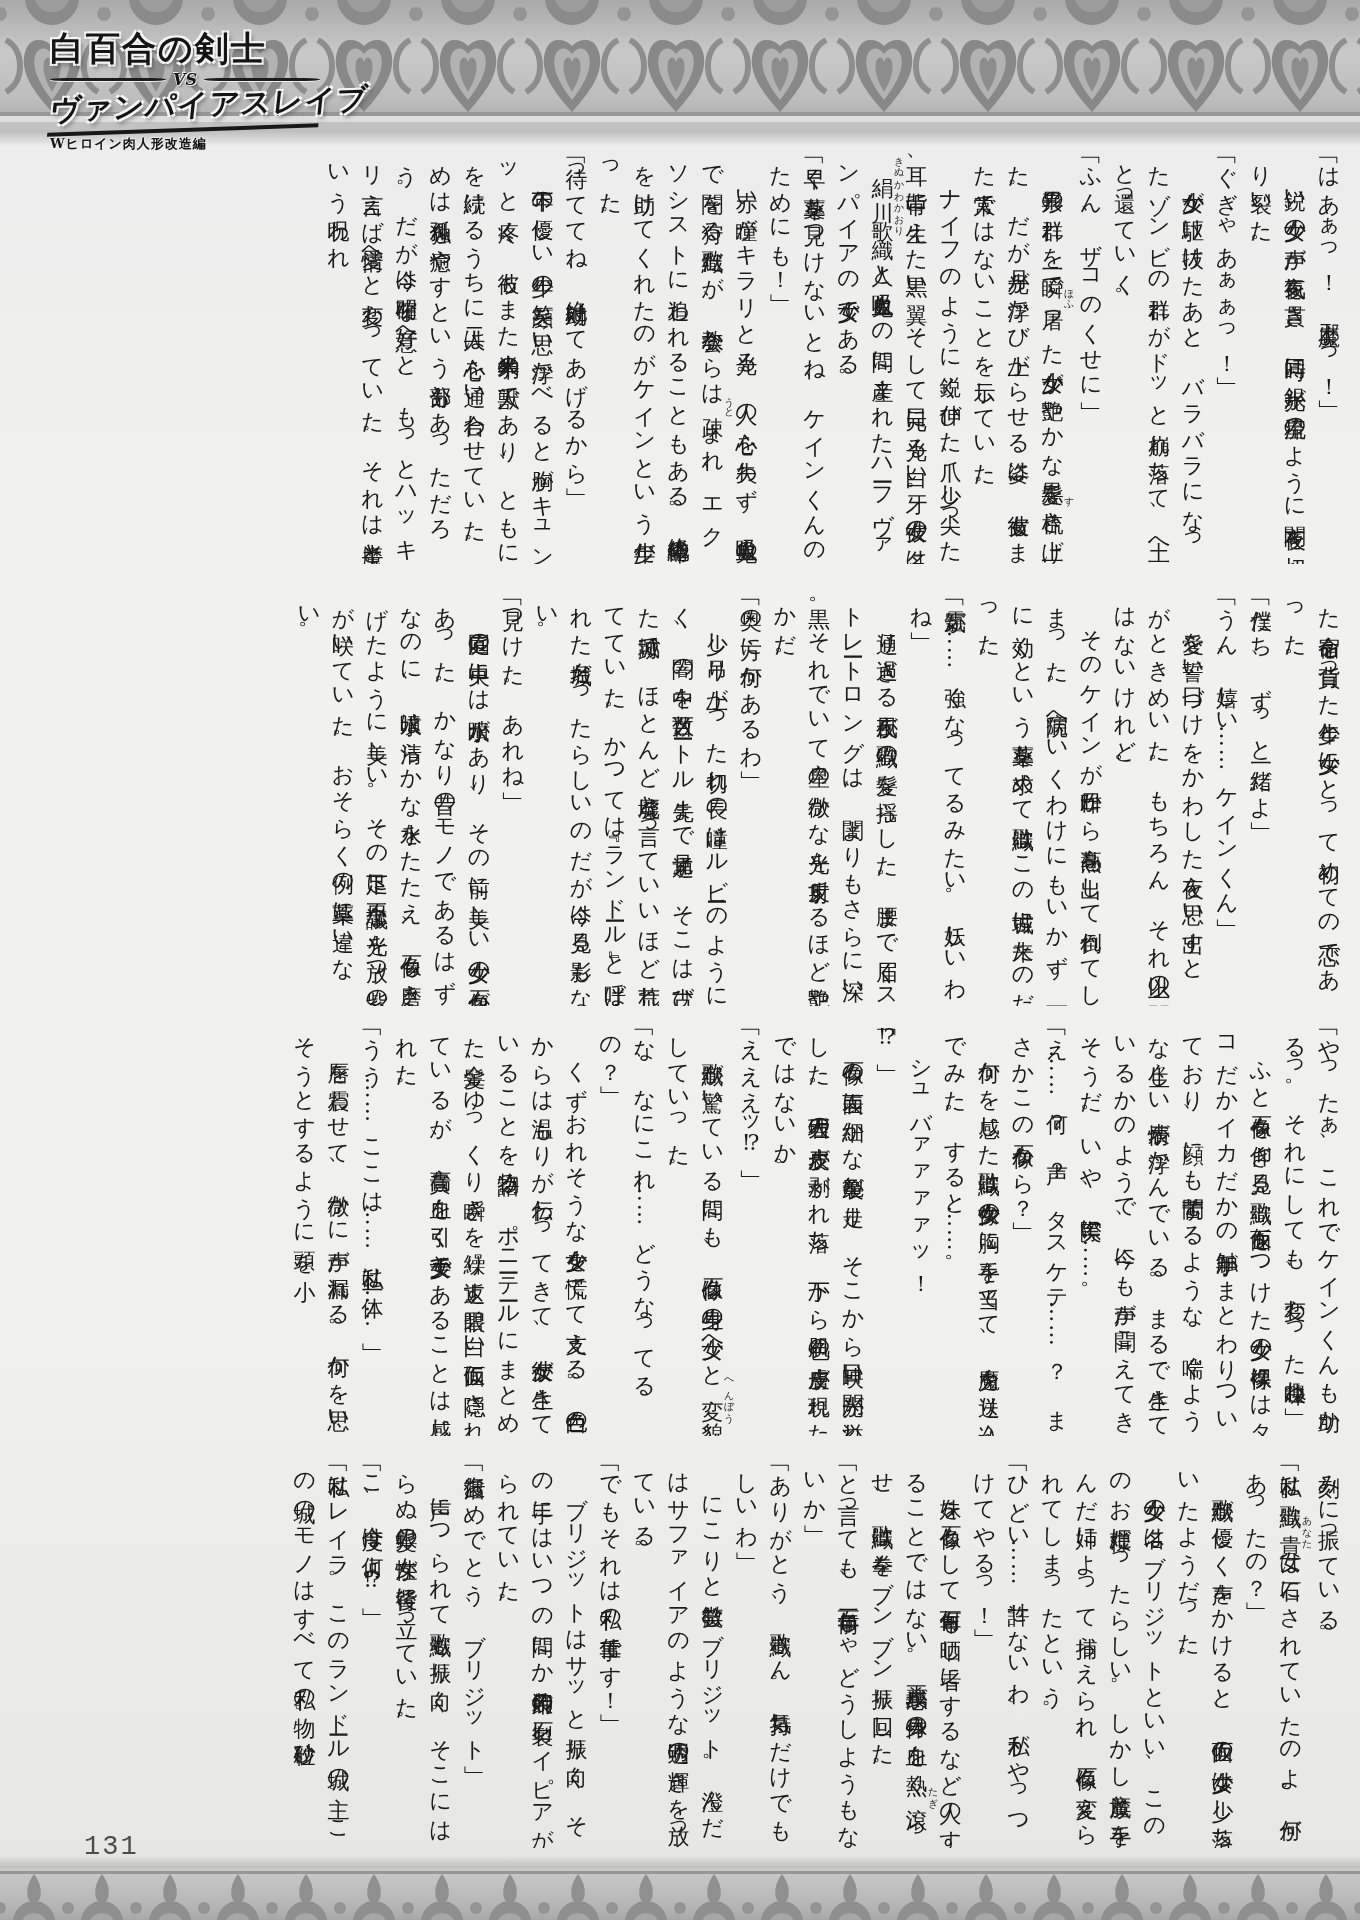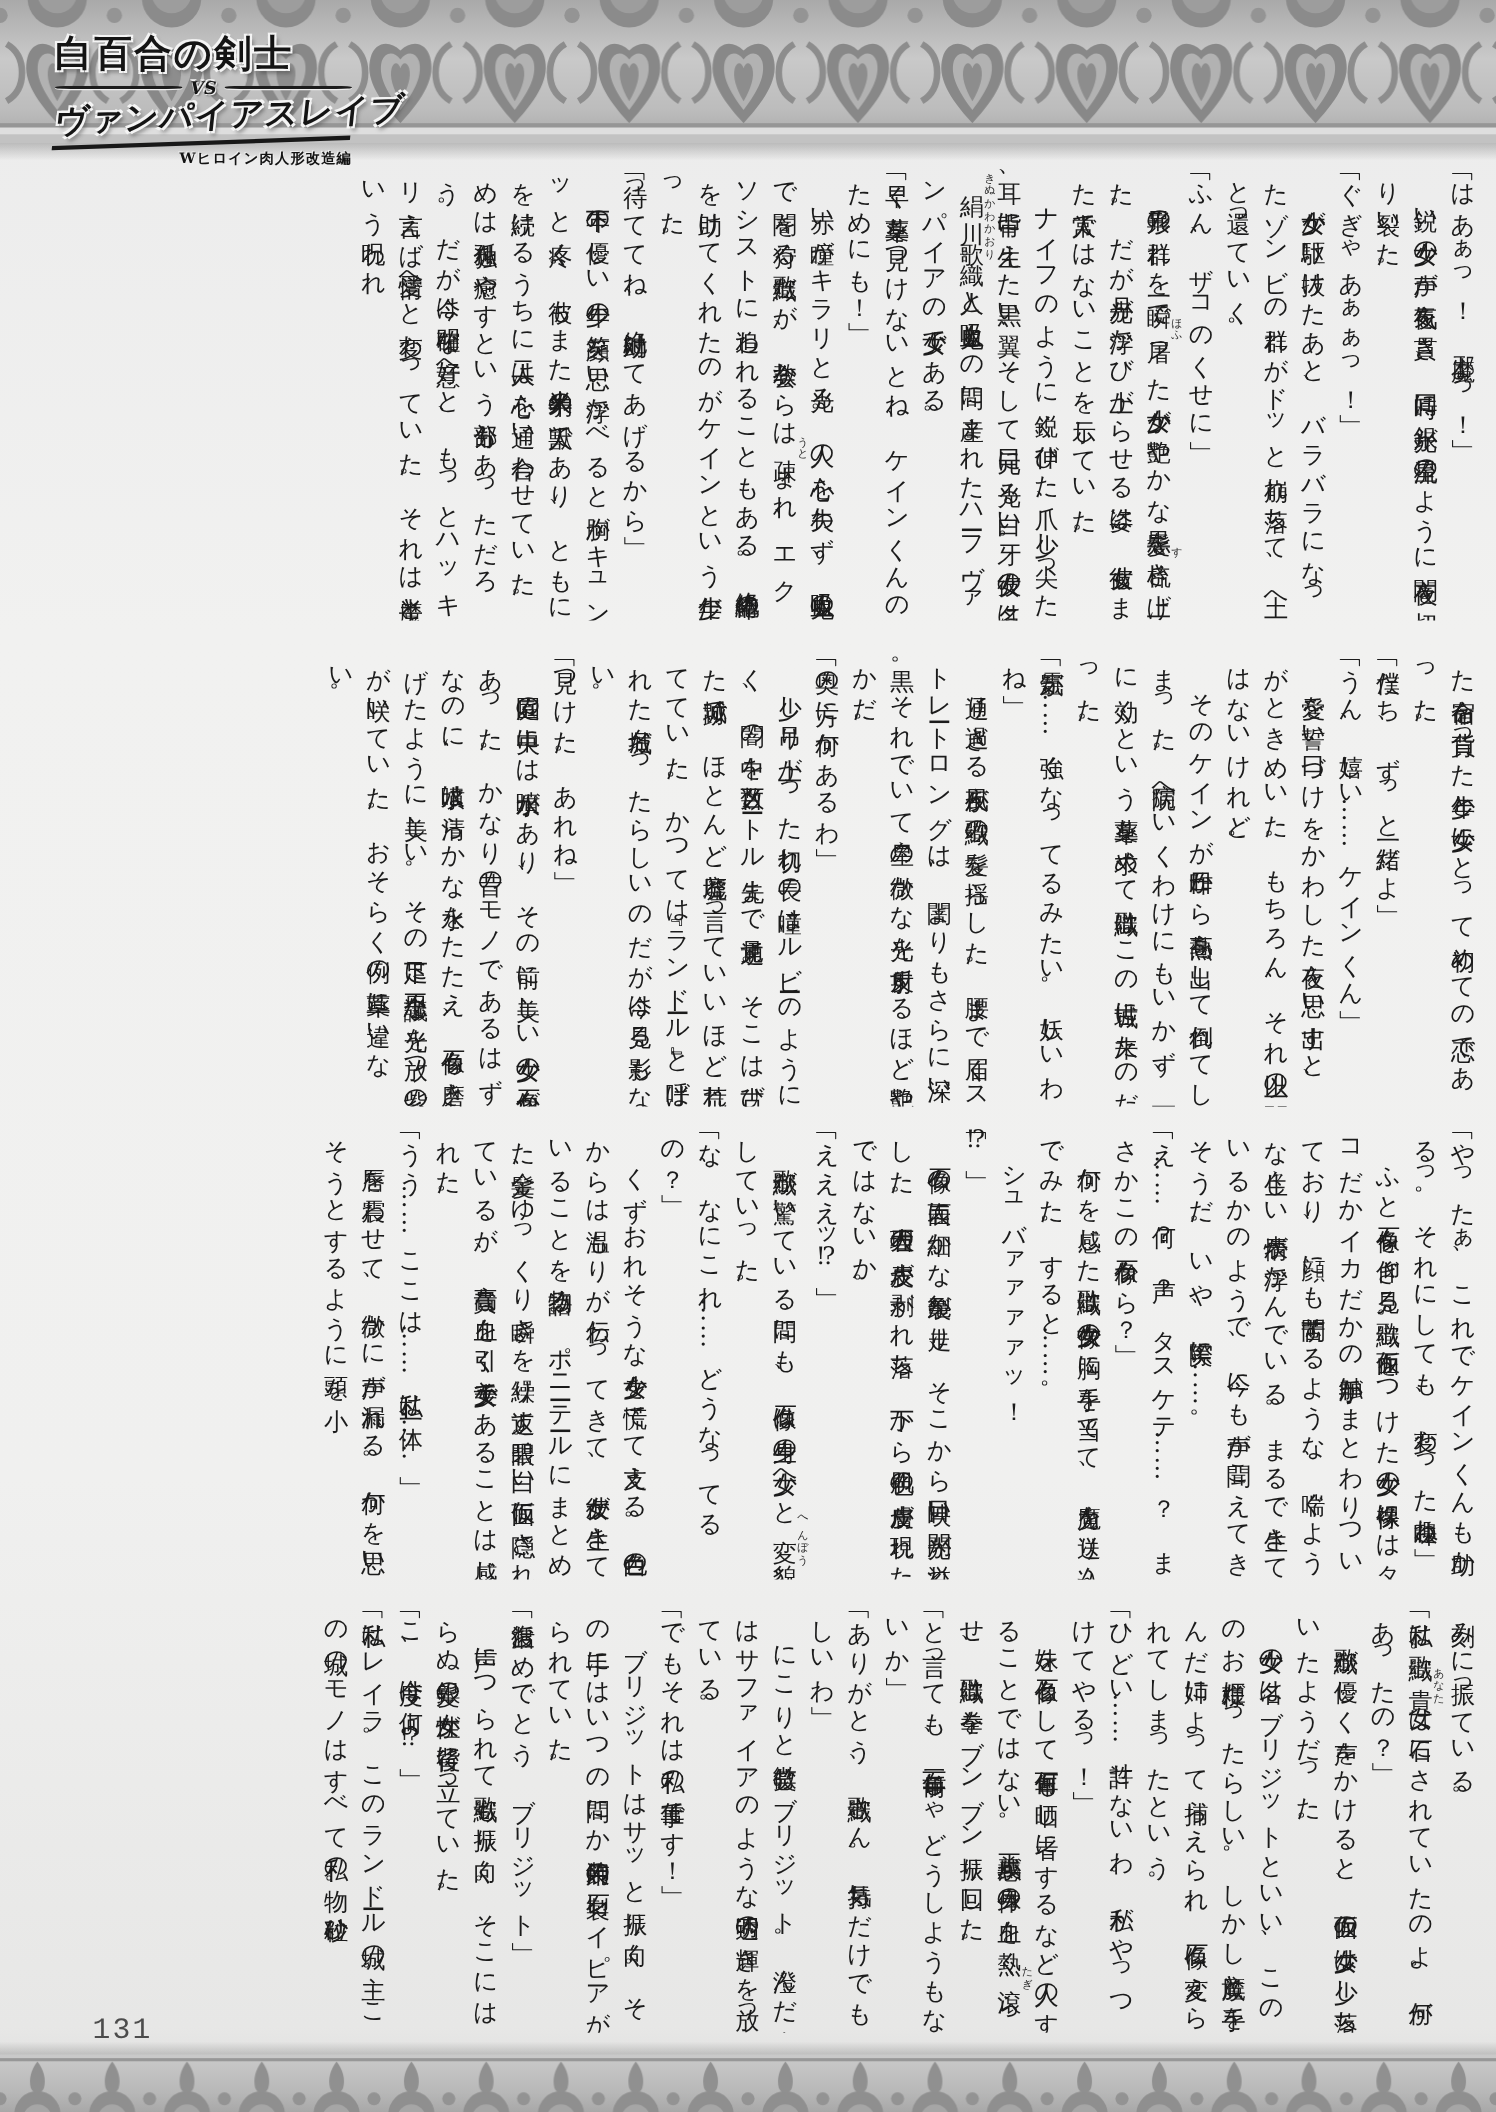--- a/index.html
+++ b/index.html
@@ -34,7 +34,7 @@
     letter-spacing:1px;border-bottom:4px solid #181818;padding-bottom:2px;
     text-shadow:-2px -2px 0 #f4f4f4,2px -2px 0 #f4f4f4,-2px 2px 0 #f4f4f4,2px 2px 0 #f4f4f4,3px 4px 4px rgba(40,40,40,.55);
   }
-  .logo .sub{font-size:13px;font-weight:bold;text-align:right;margin-top:3px;letter-spacing:1px;
+  .logo .sub{font-size:13px;font-weight:bold;margin-top:3px;letter-spacing:1px;
     text-shadow:-1px -1px 0 #eee,1px 1px 0 #eee;}
   
   .band{

